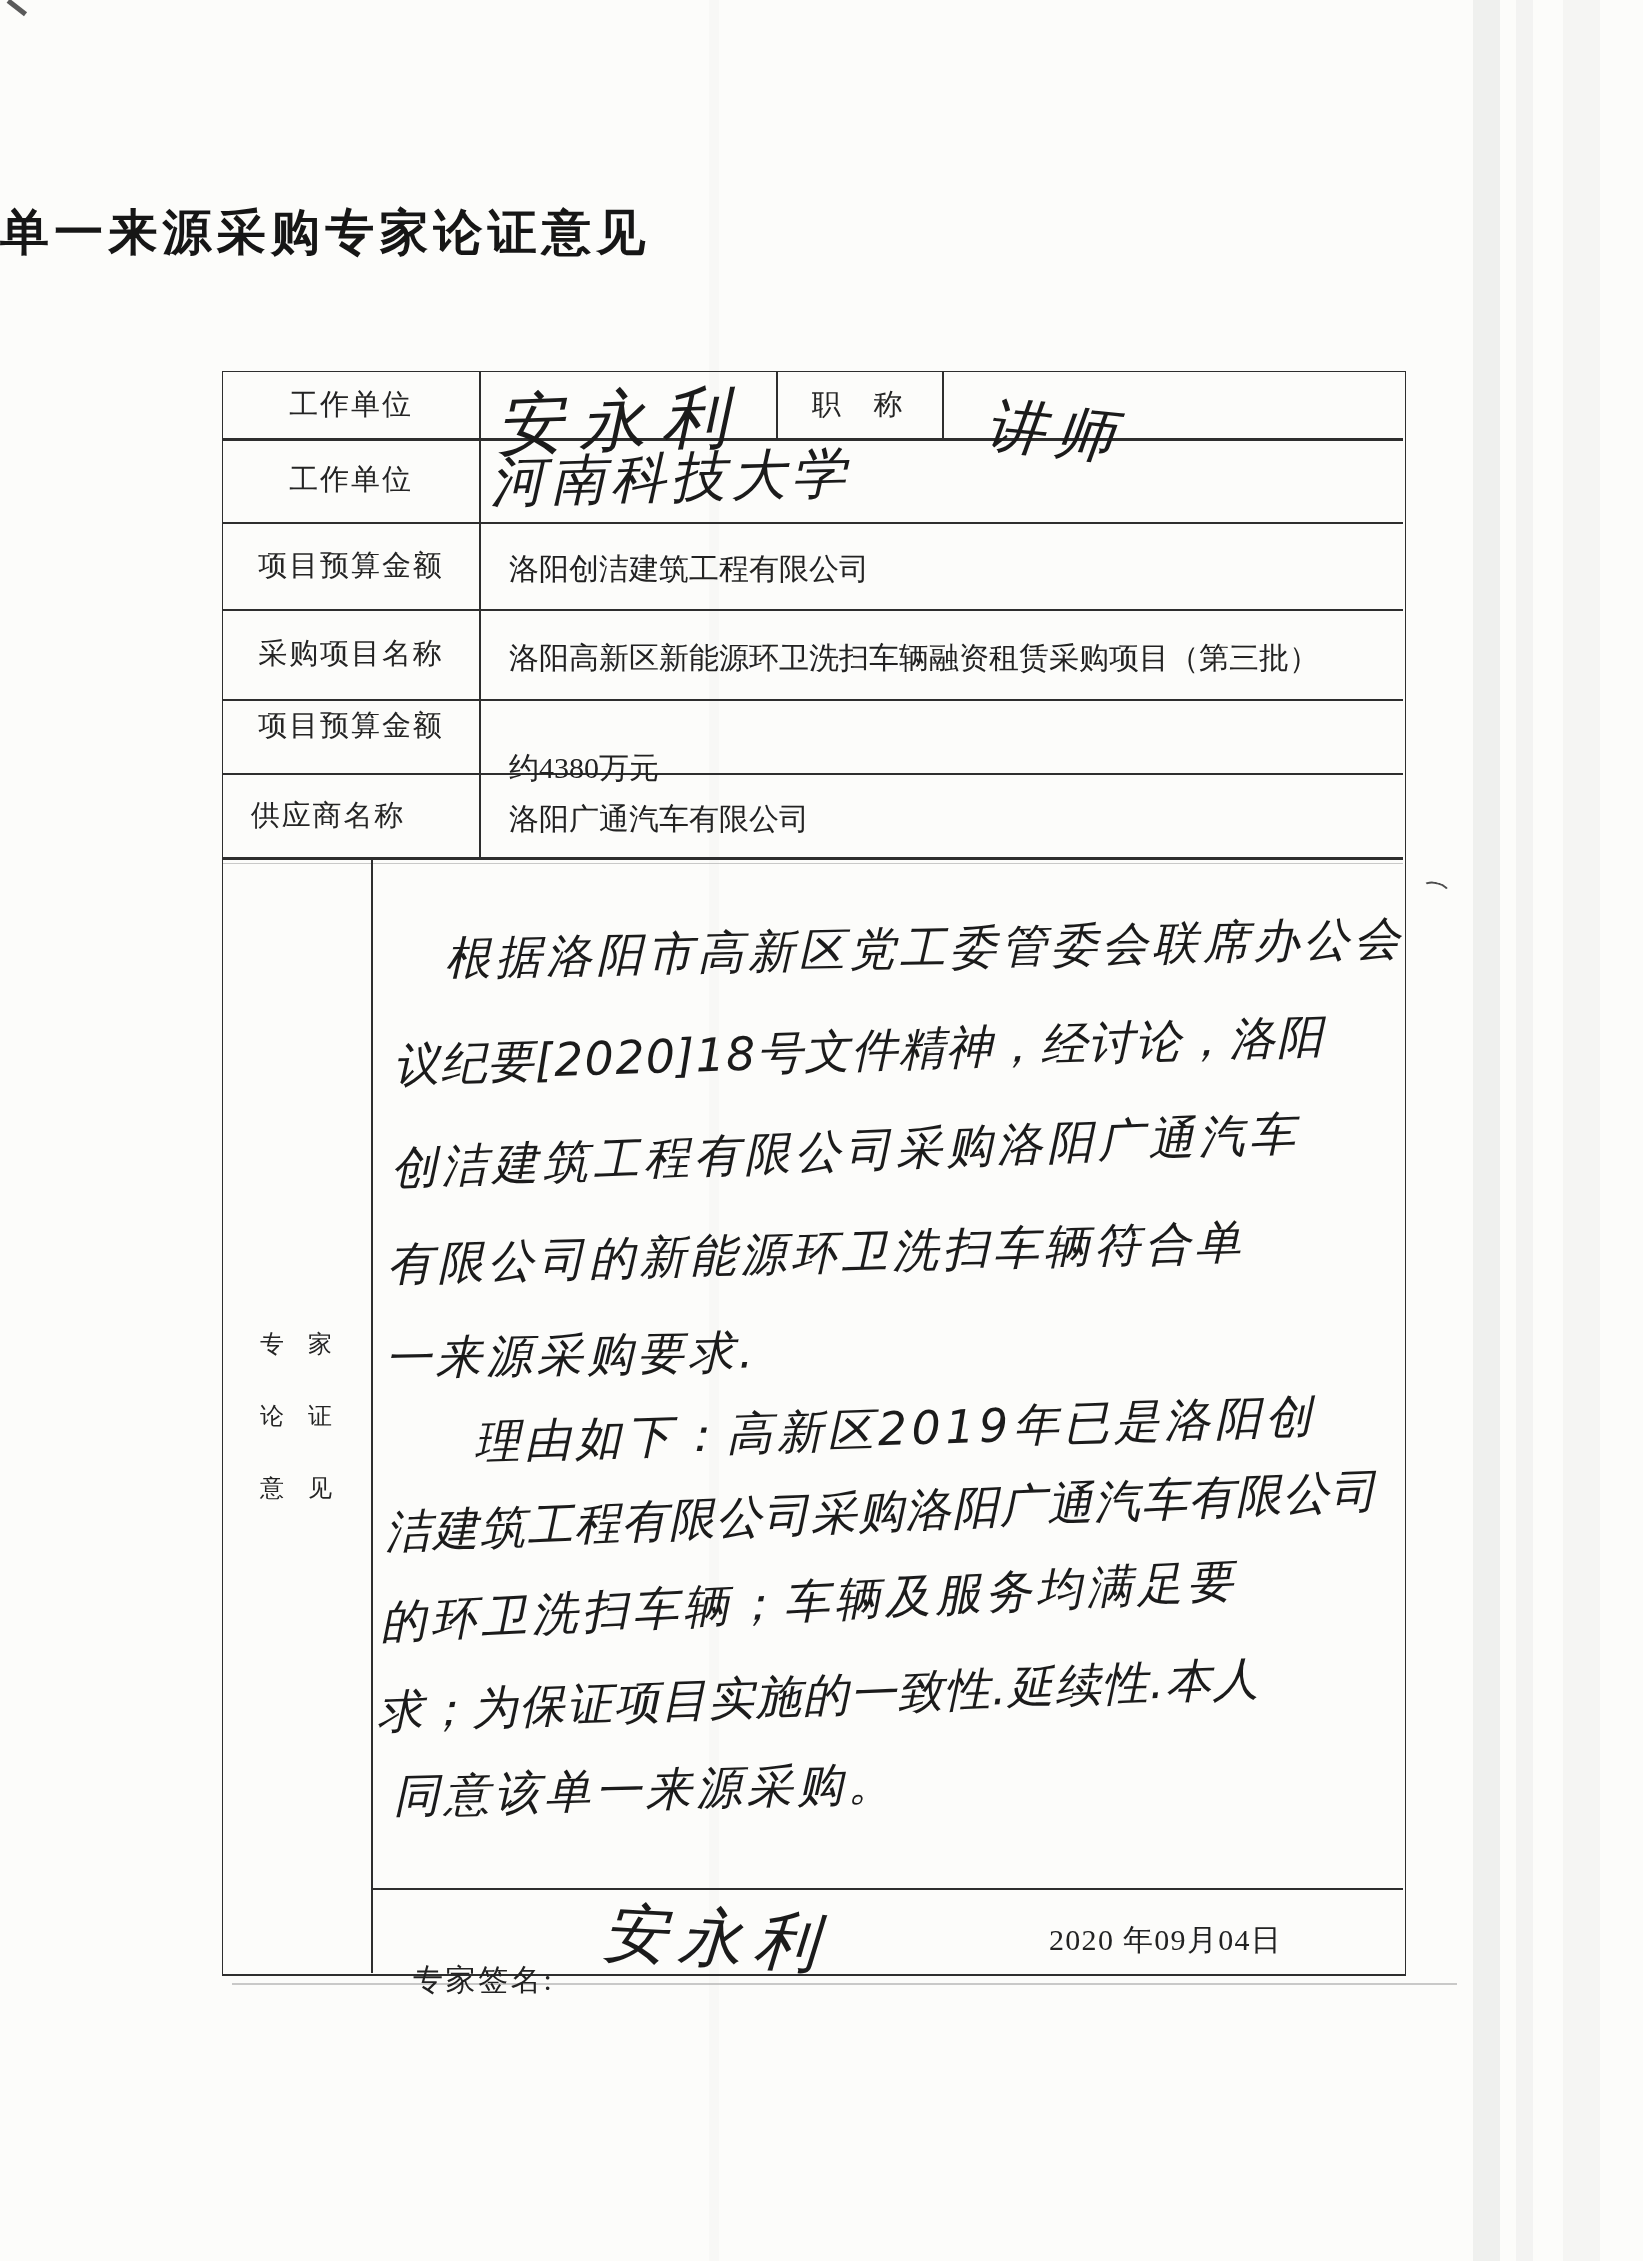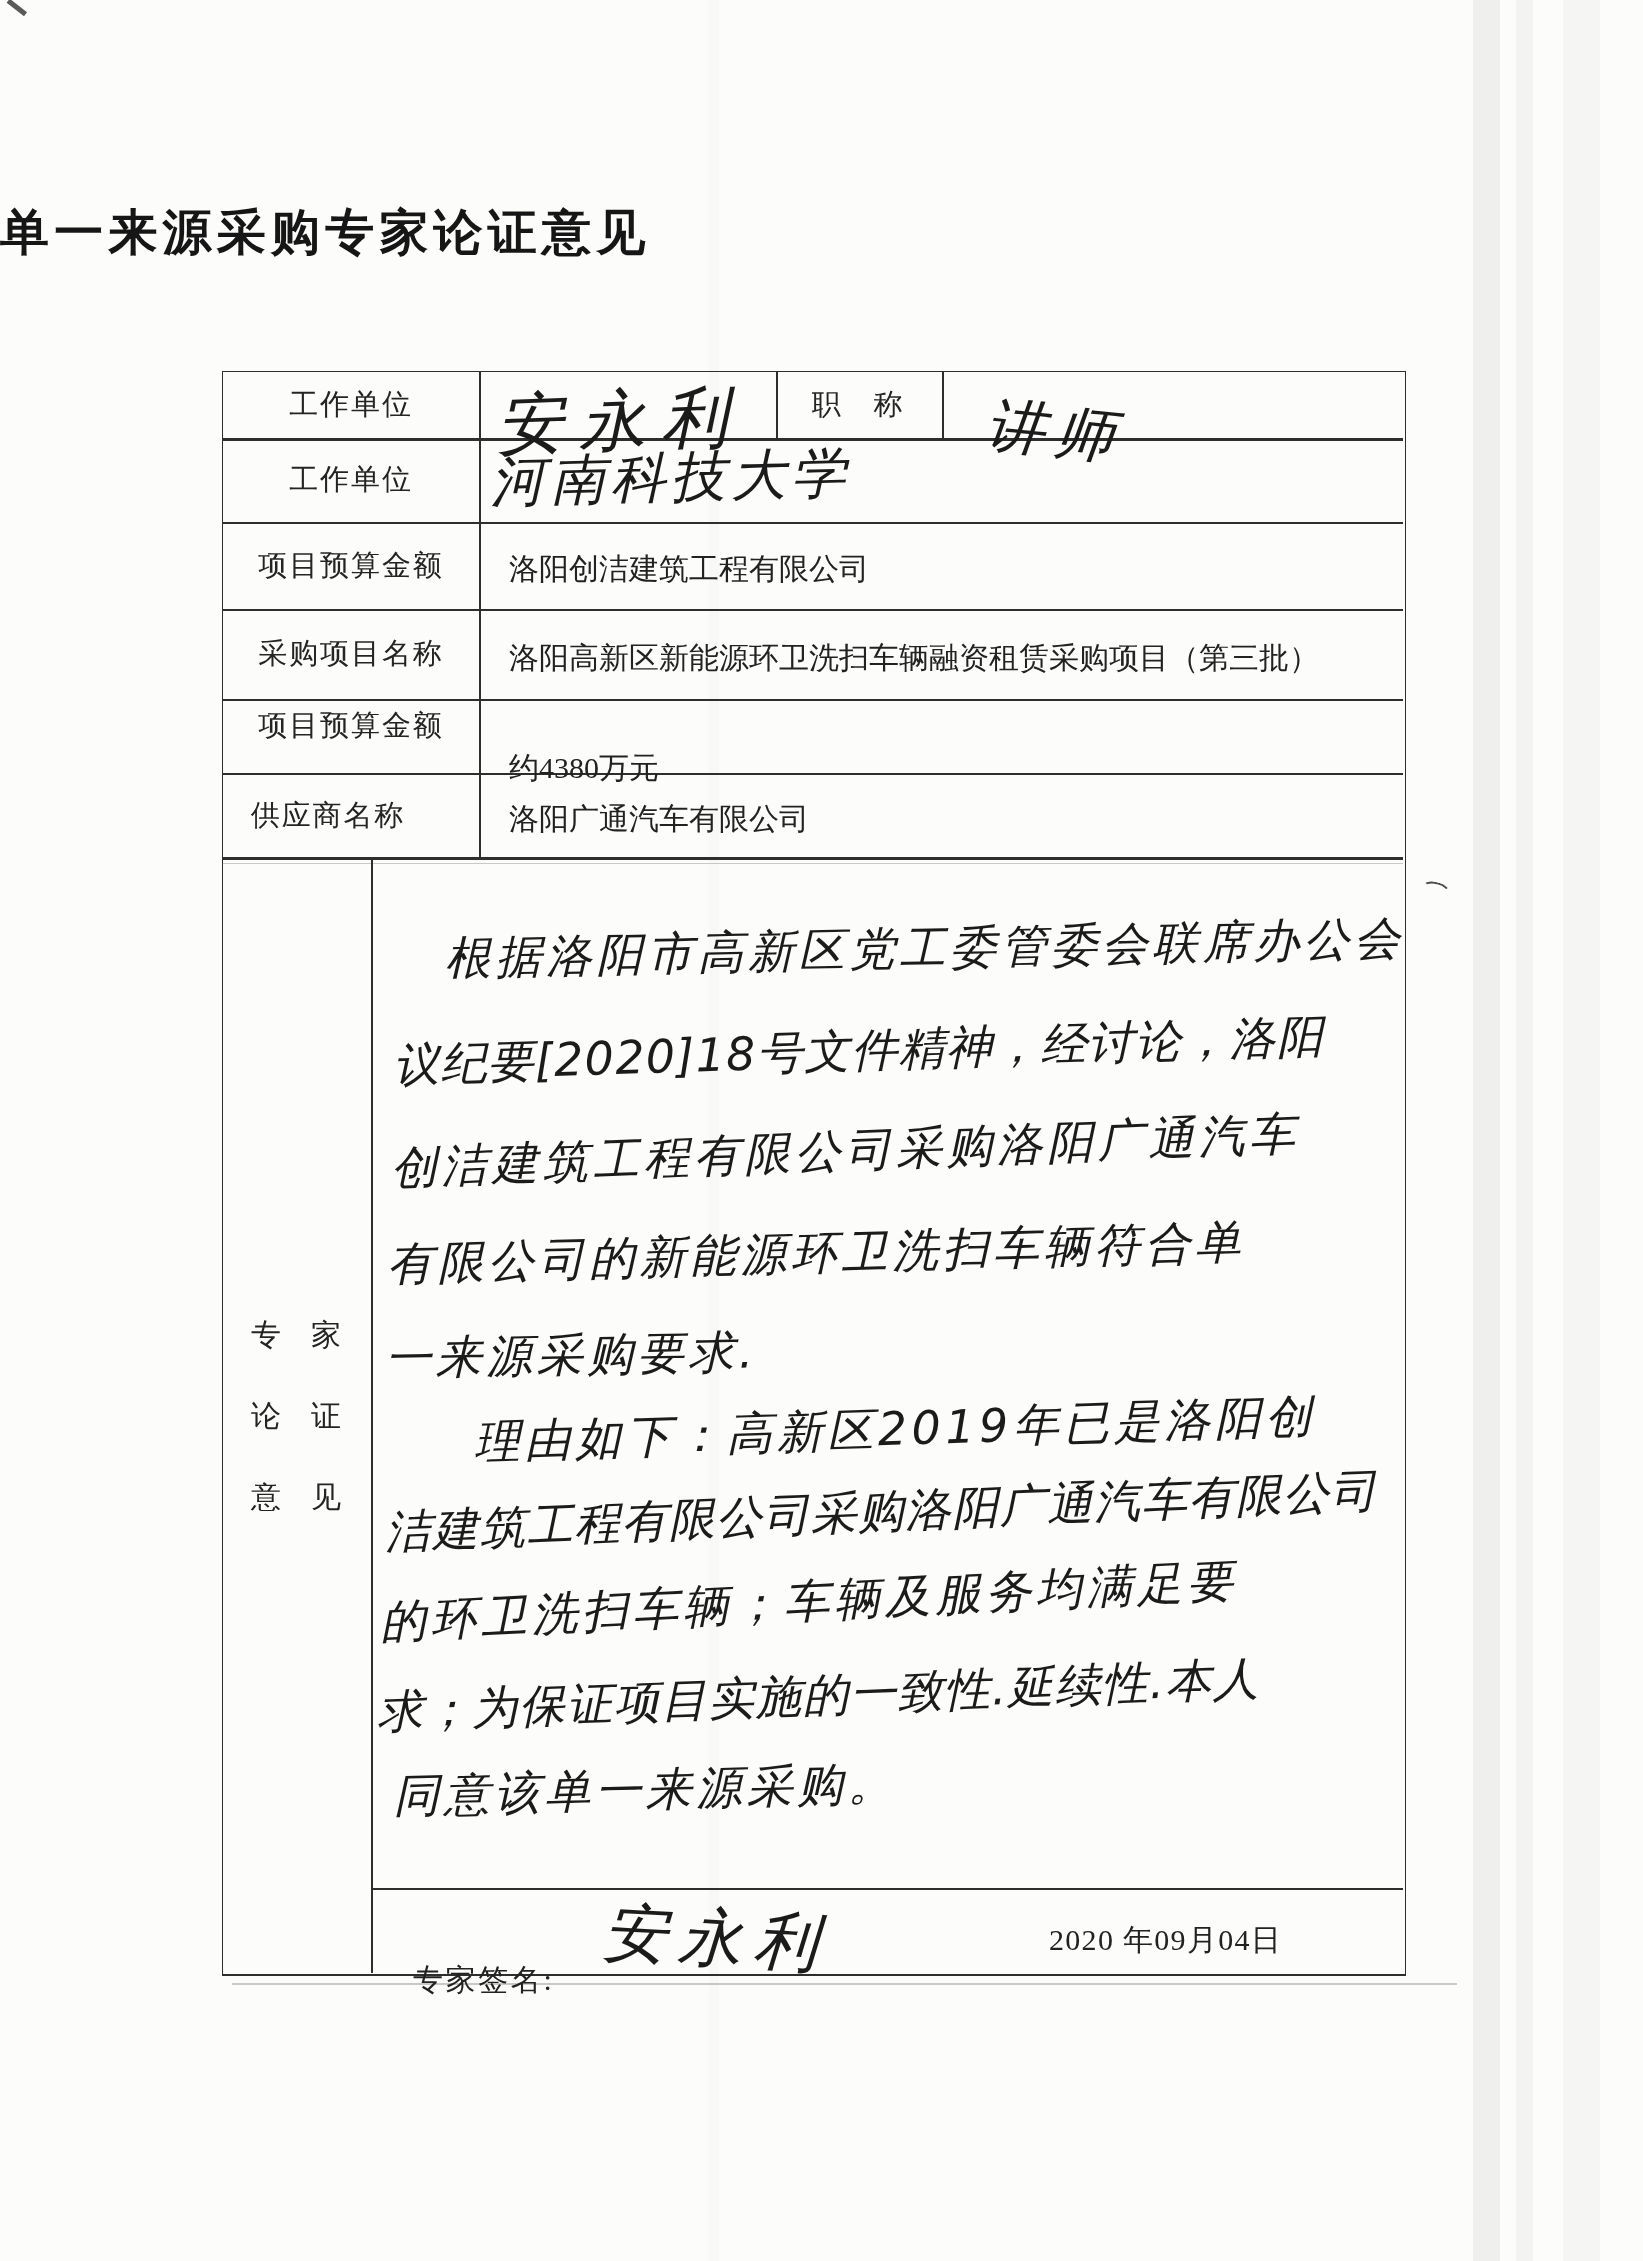--- a/index.html
+++ b/index.html
@@ -22,7 +22,7 @@
   .val{position:absolute;font-size:30px;color:#222;white-space:nowrap;}
   .op-label{position:absolute;left:222px;top:857px;width:148px;height:1118px;
             display:flex;flex-direction:column;align-items:center;justify-content:center;
-            gap:40px;font-size:30px;color:#242424;}
+            gap:40px;font-size:24px;color:#242424;}
   
   .hw{position:absolute;font-family:"DejaVu Sans","Liberation Sans",sans-serif;
       font-style:italic;color:#1b1b1b;white-space:nowrap;transform-origin:left center;}

